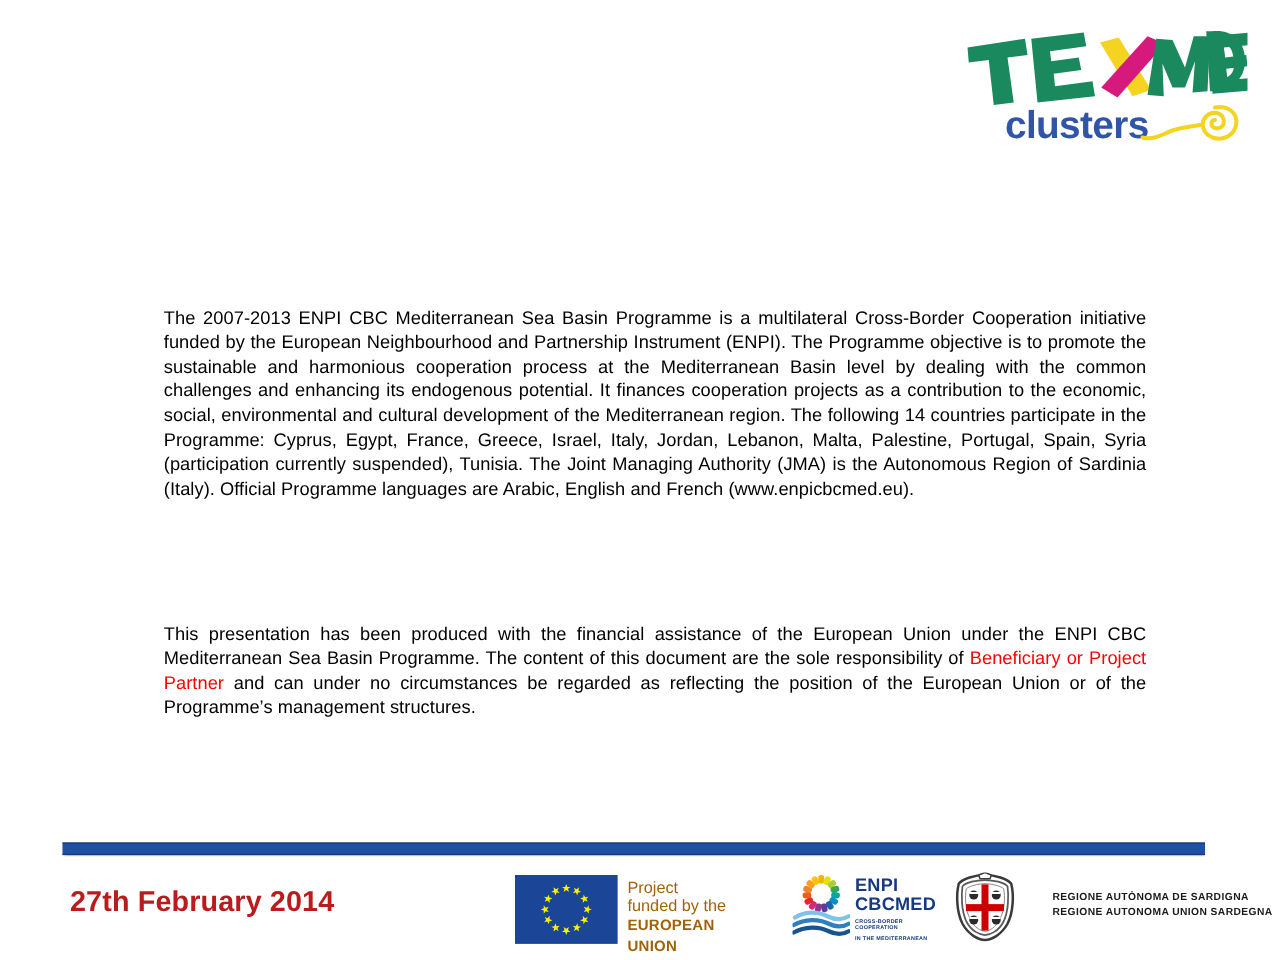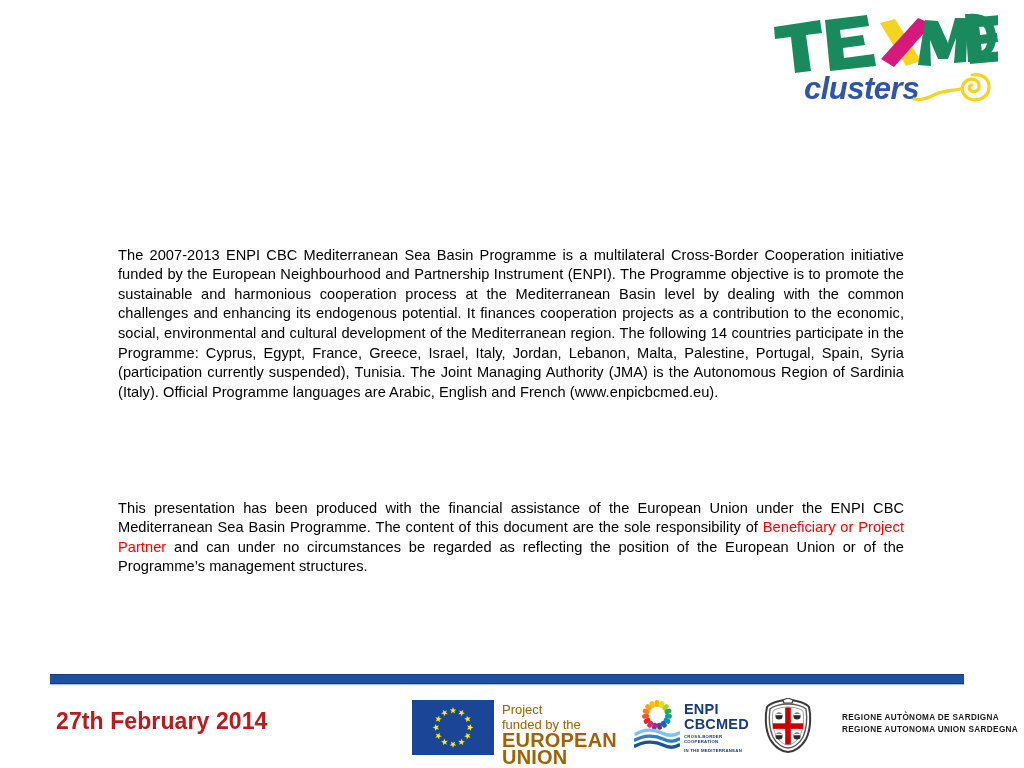--- a/index.html
+++ b/index.html
@@ -20,10 +20,9 @@
   .texmed-logo {
     position: absolute;
     left: 768px;
-    top: 9px;
+    top: 20px;
     width: 230px;
     height: 100px;
-    font-style: italic;
   }
   .texmed-logo svg { display: block; }
 

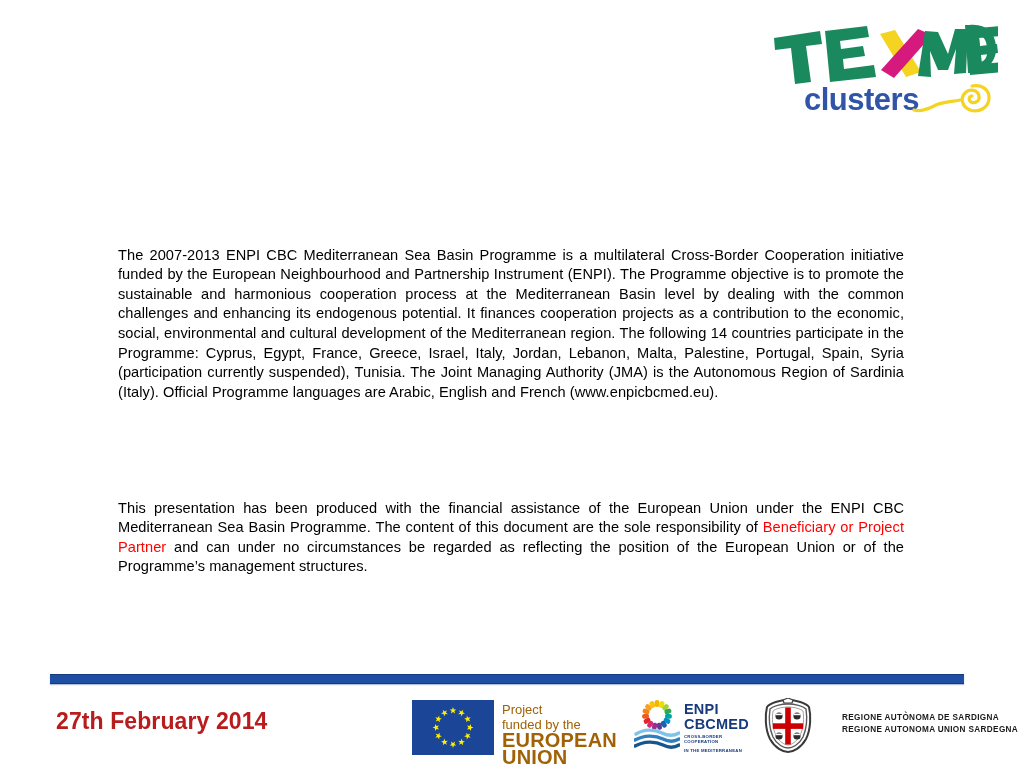--- a/index.html
+++ b/index.html
@@ -29,7 +29,7 @@
   
   .para {
     position: absolute;
-    left: 118px;
+    left: 131px;
     width: 786px;
     text-align: justify;
     font-size: 14.6px;

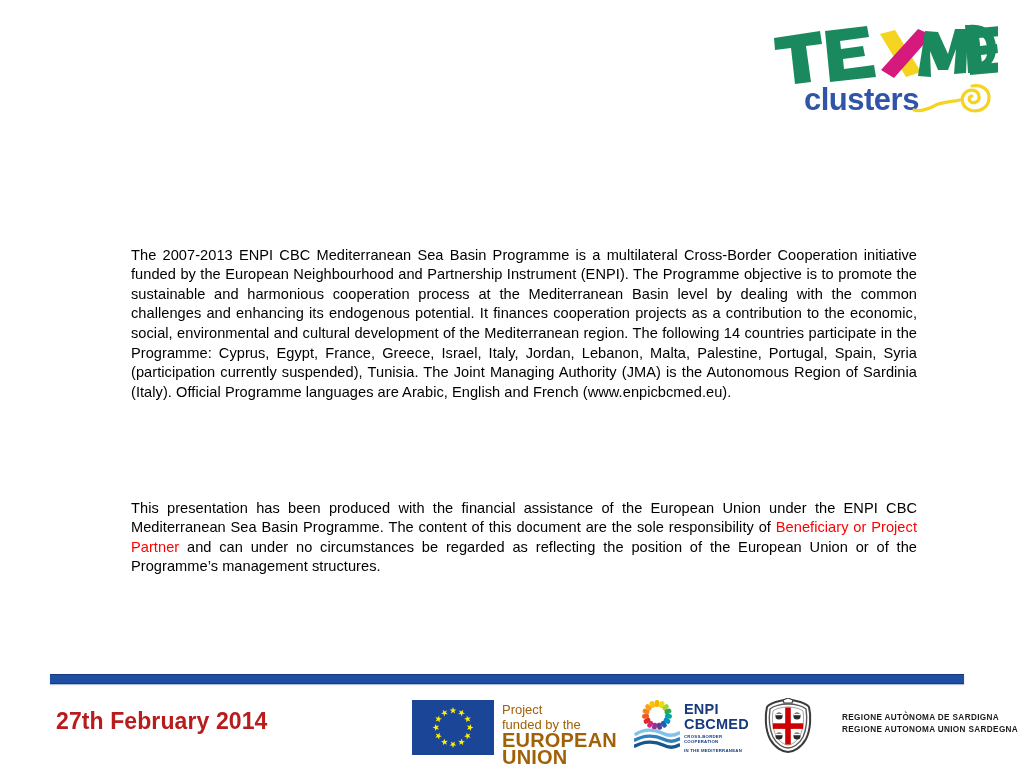--- a/index.html
+++ b/index.html
@@ -92,7 +92,7 @@
     font-weight: normal;
   }
   .eu-line3 {
-    font-size: 20px;
+    font-size: 12px;
     line-height: 17px;
     font-weight: bold;
     letter-spacing: 0.2px;

